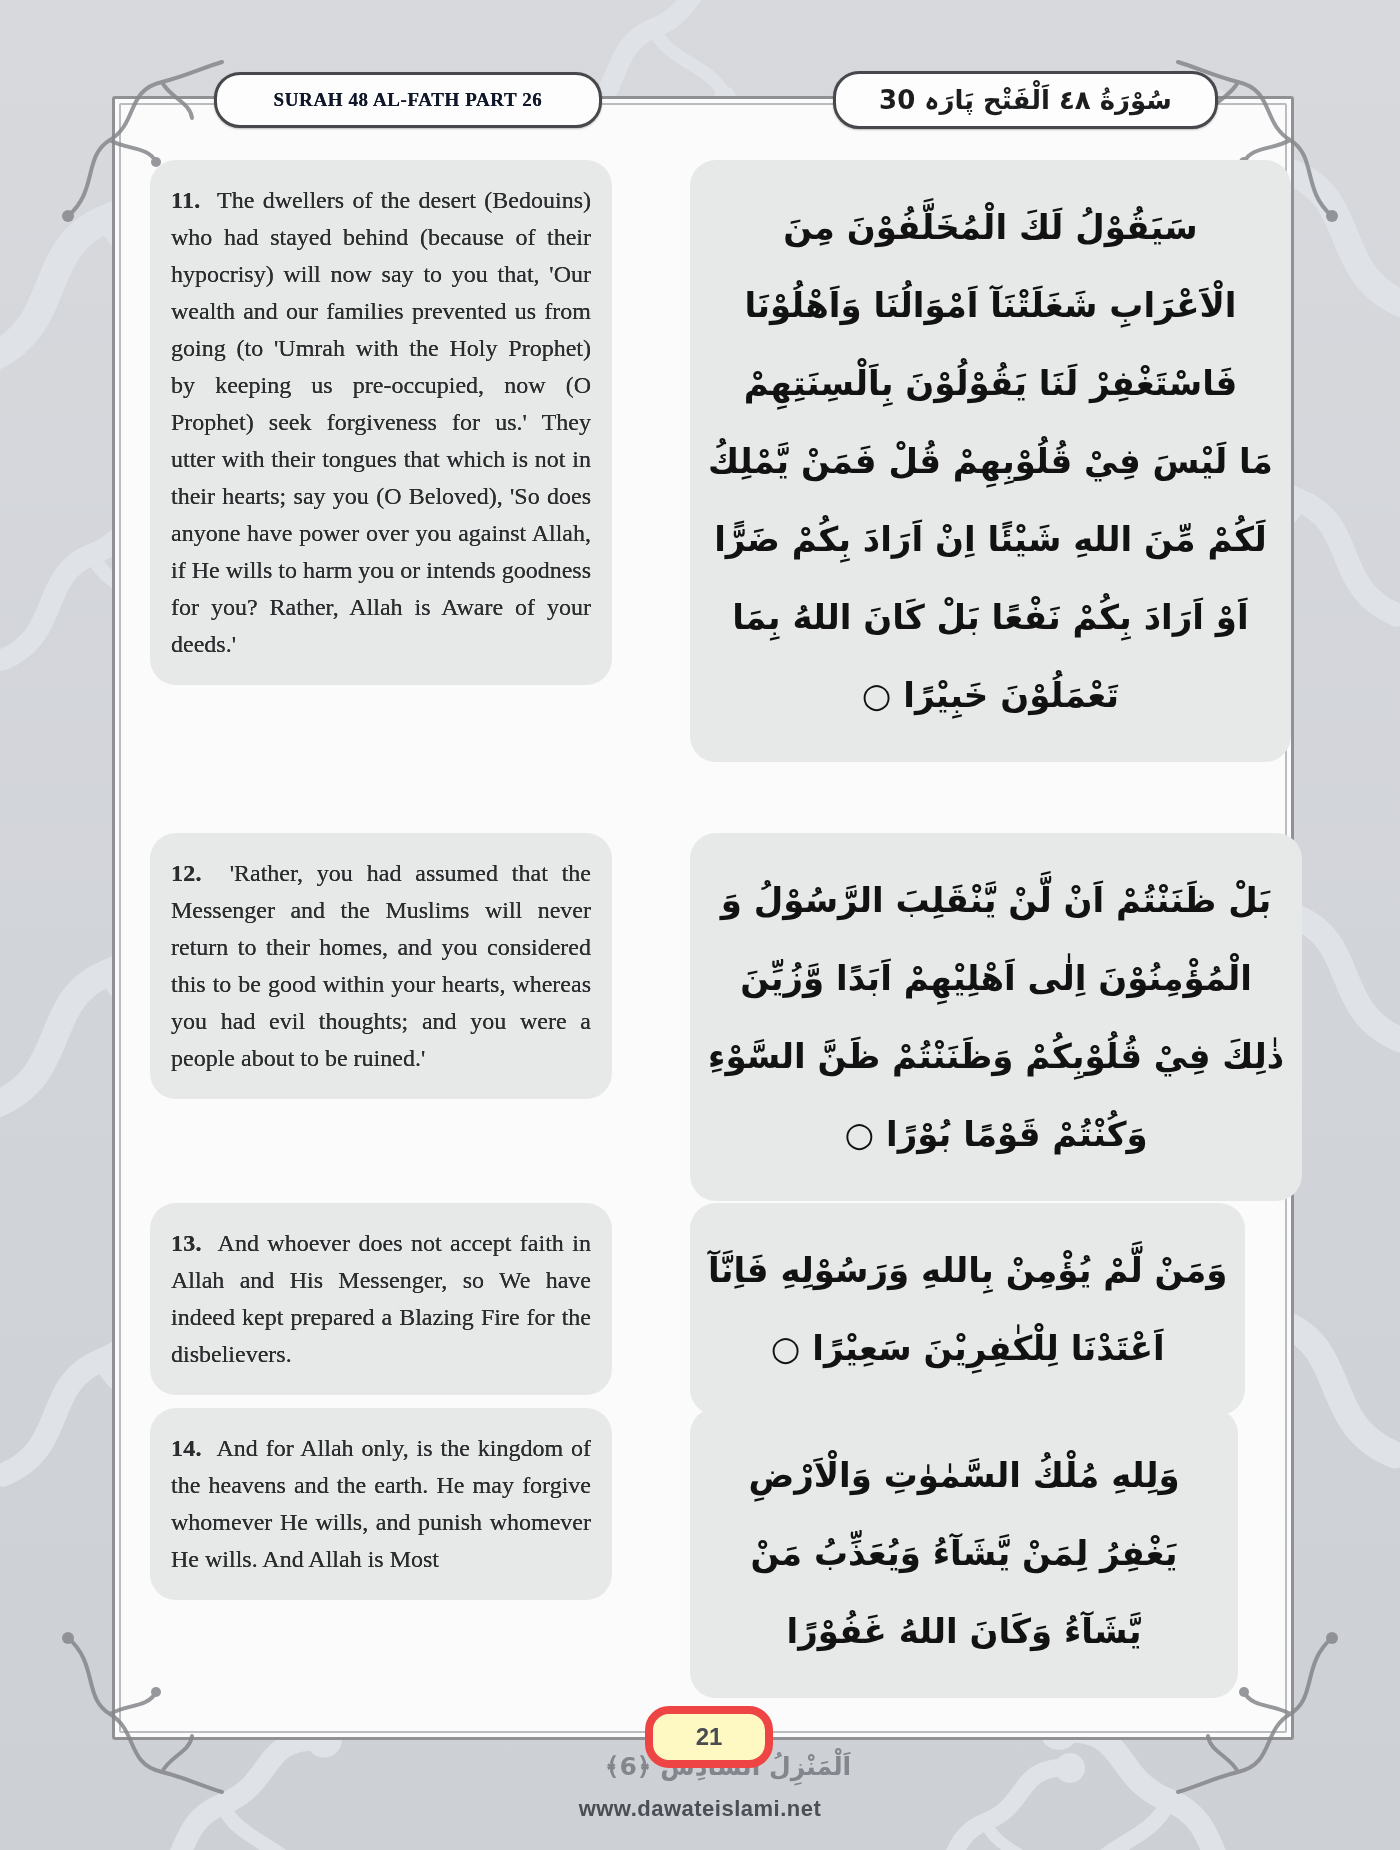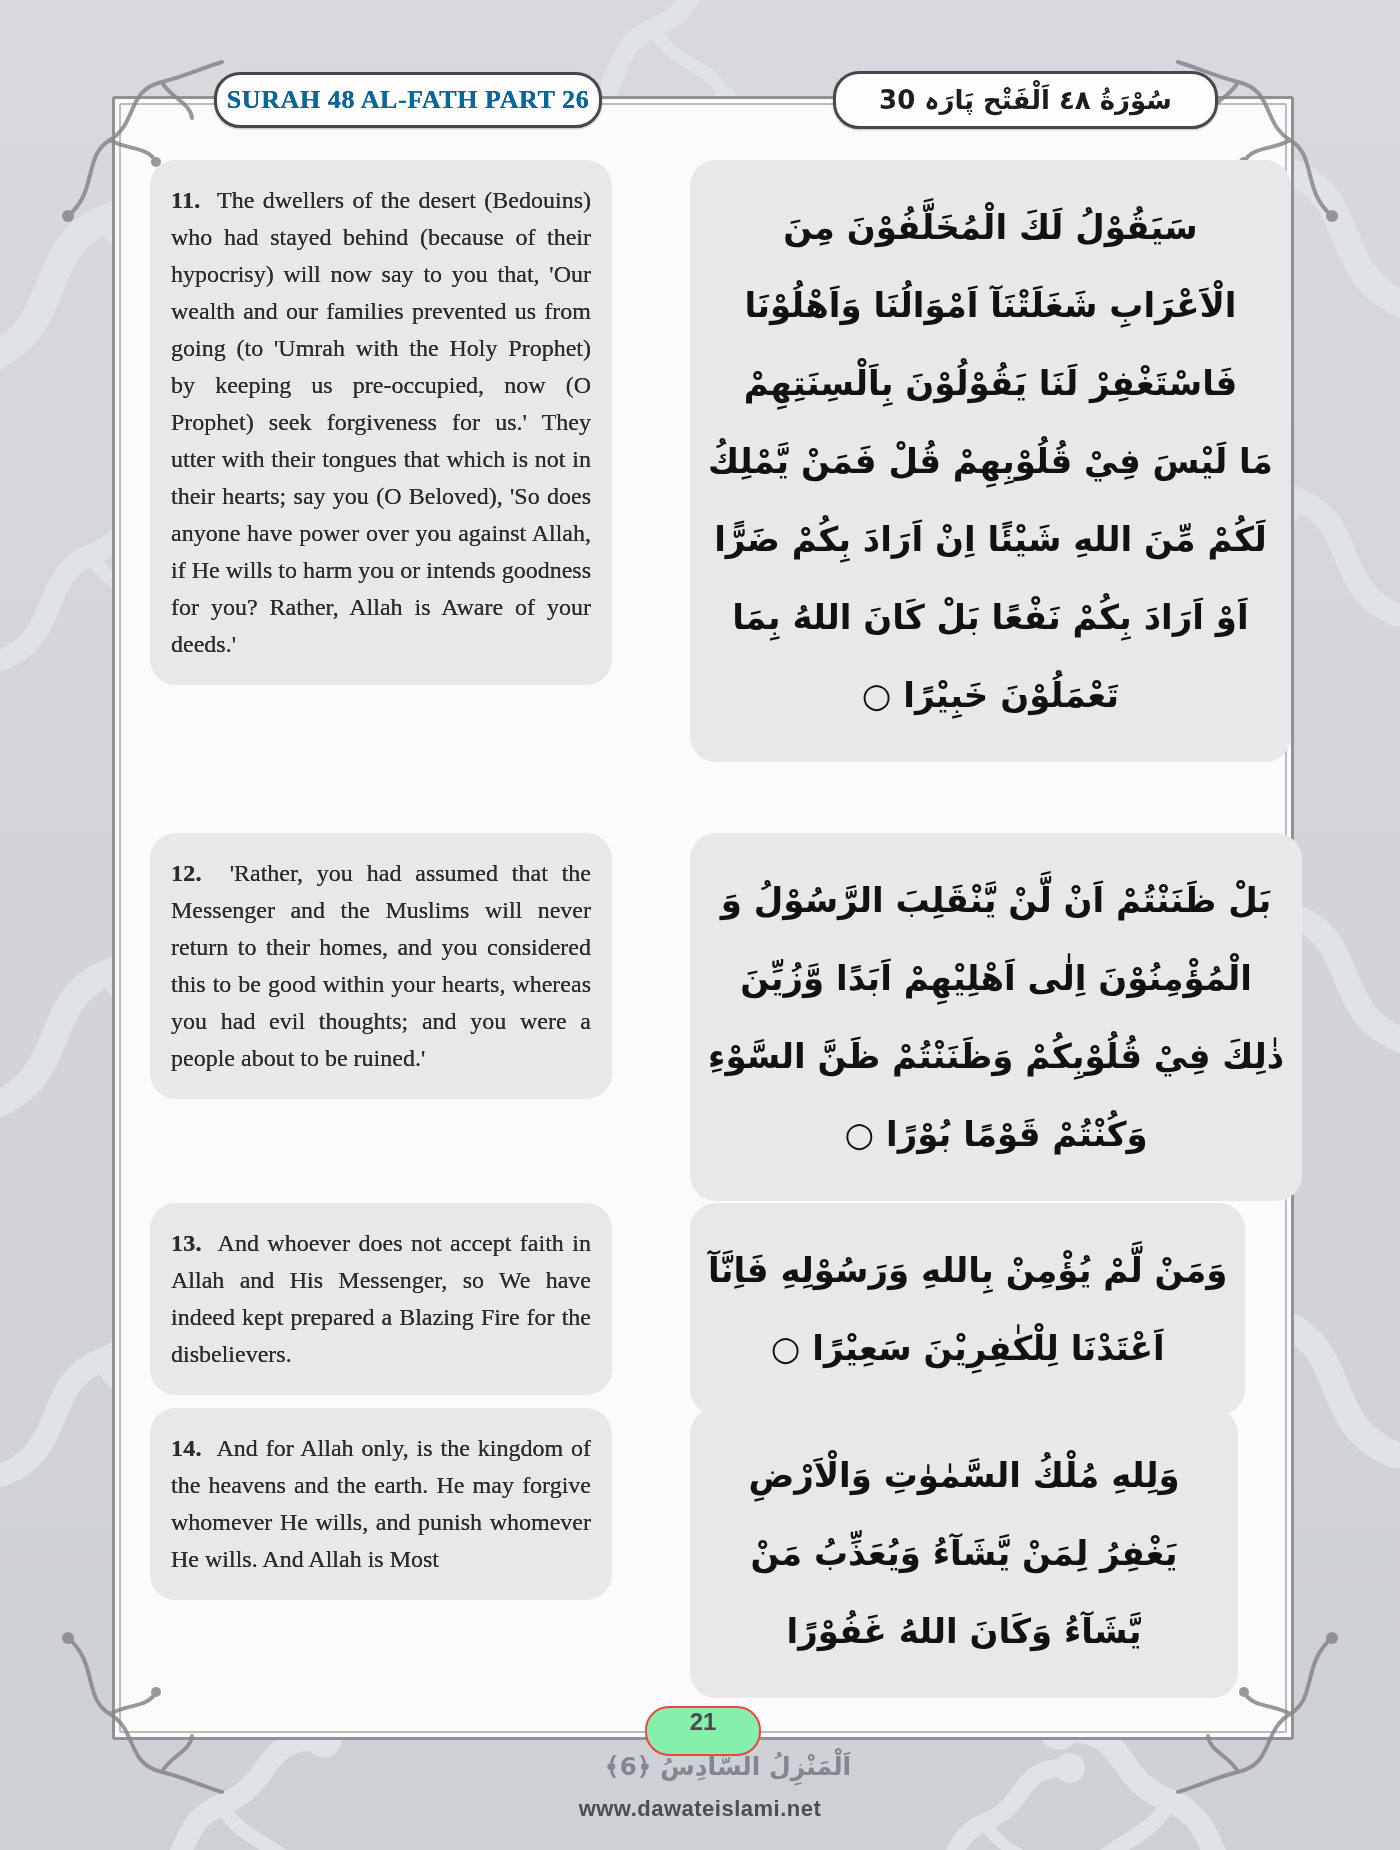--- a/index.html
+++ b/index.html
@@ -27,7 +27,7 @@
   }
   .capsule-left{left:214px;top:72px;width:382px;height:50px;}
   .capsule-left span{
-    font-weight:bold;font-size:26px;letter-spacing:.6px;color:#0369a1;
+    font-weight:bold;font-size:19px;letter-spacing:.6px;color:#0f172a;
     text-shadow:0 0 .5px #28292b;
   }
   .capsule-right{left:833px;top:71px;width:379px;height:52px;}

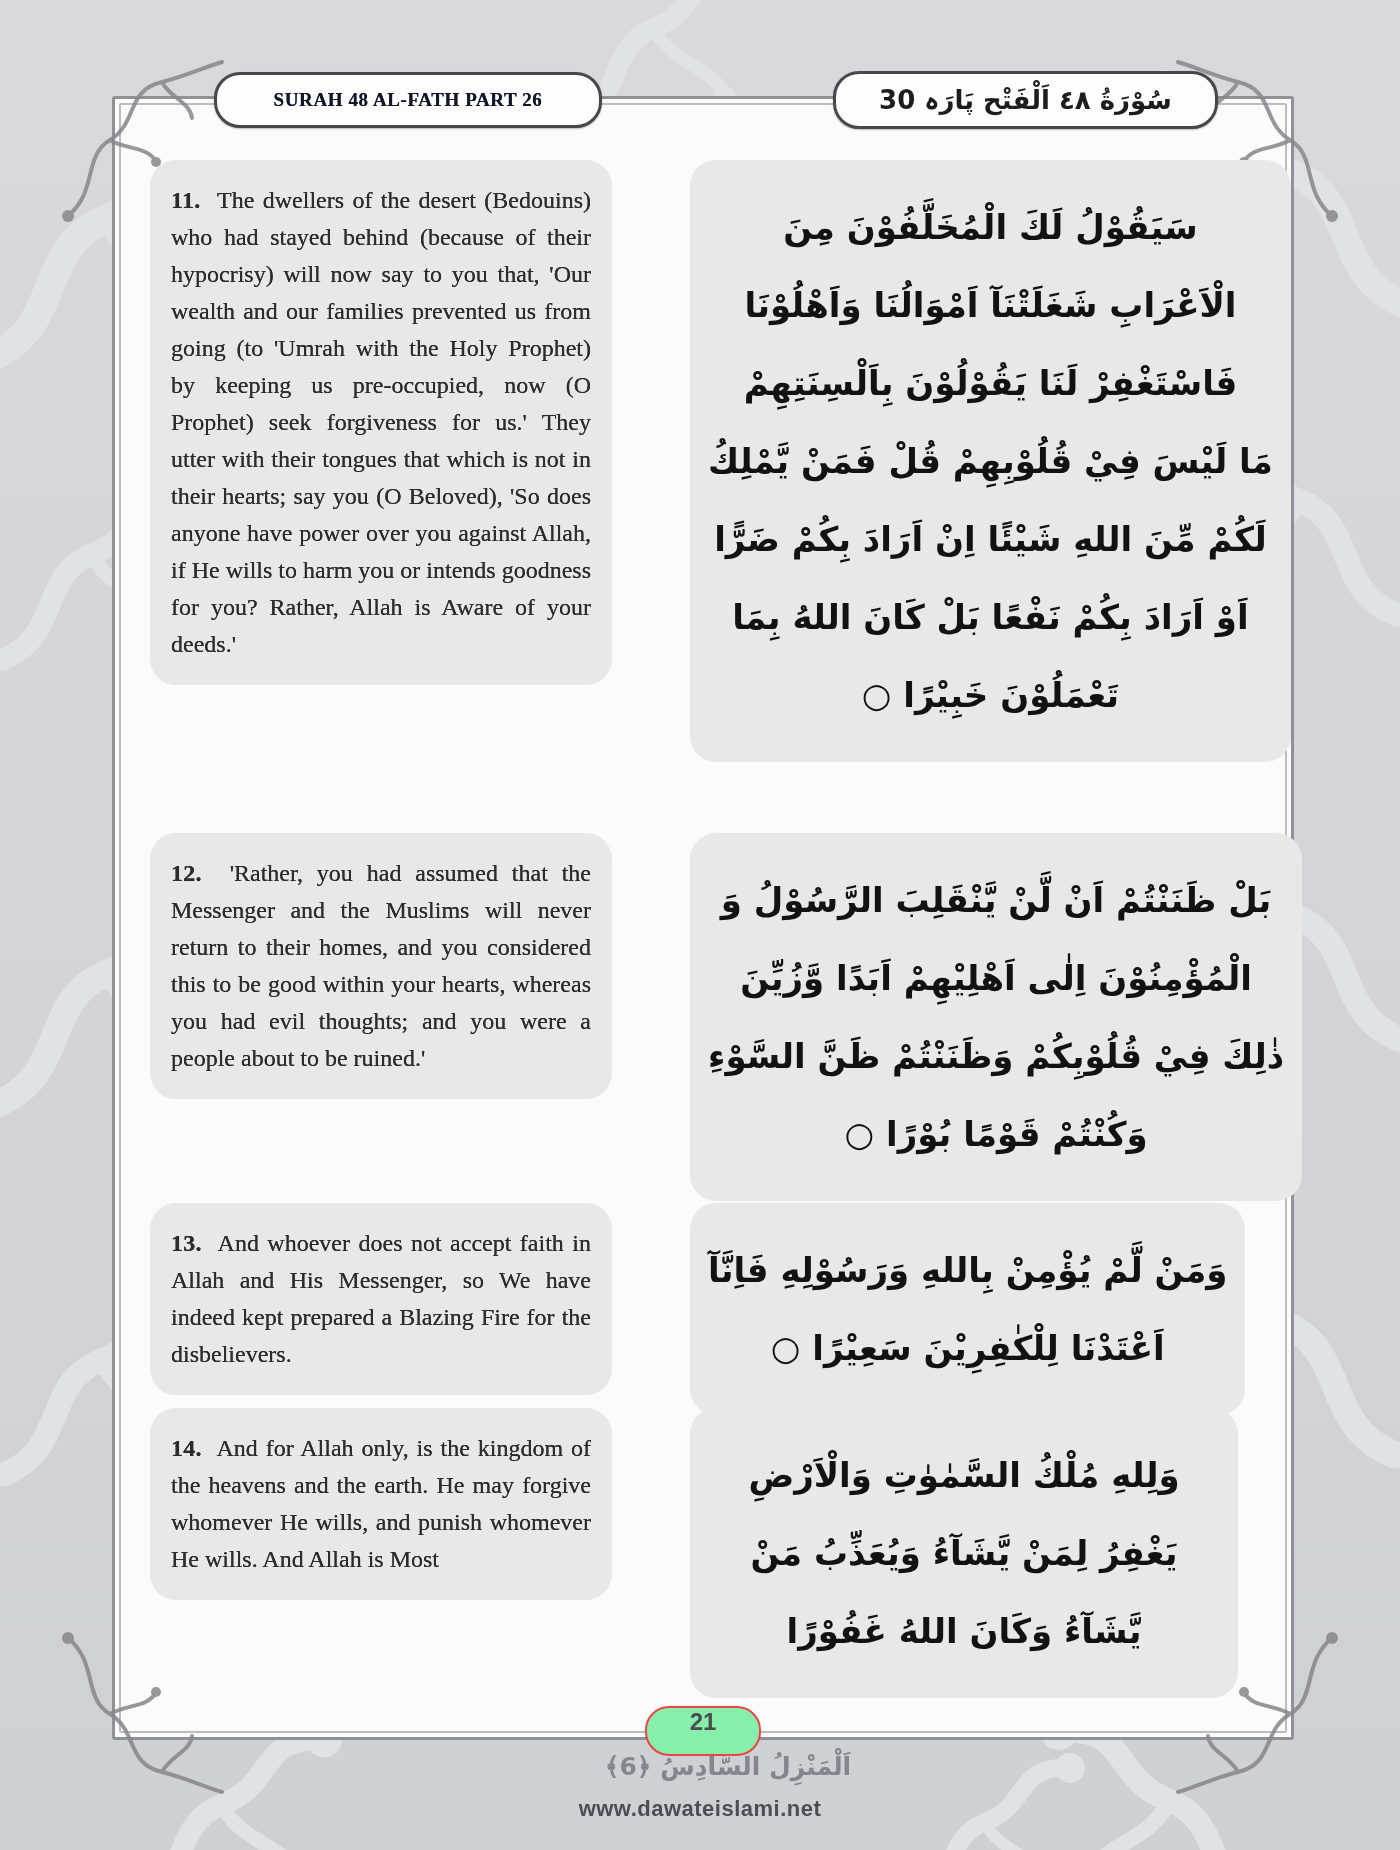--- a/index.html
+++ b/index.html
@@ -54,8 +54,8 @@
   
   .page-badge{
     position:absolute;left:645px;top:1706px;width:112px;height:46px;z-index:3;
-    background:#86efac;border:2px solid #ef4444;border-radius:24px;
-    display:flex;align-items:flex-start;justify-content:center;
+    background:#fef9c3;border:8px solid #ef4444;border-radius:24px;
+    display:flex;align-items:center;justify-content:center;
     font-family:"Liberation Sans",sans-serif;font-weight:bold;font-size:24px;color:#4a4c4f;
   }
   .manzil{

